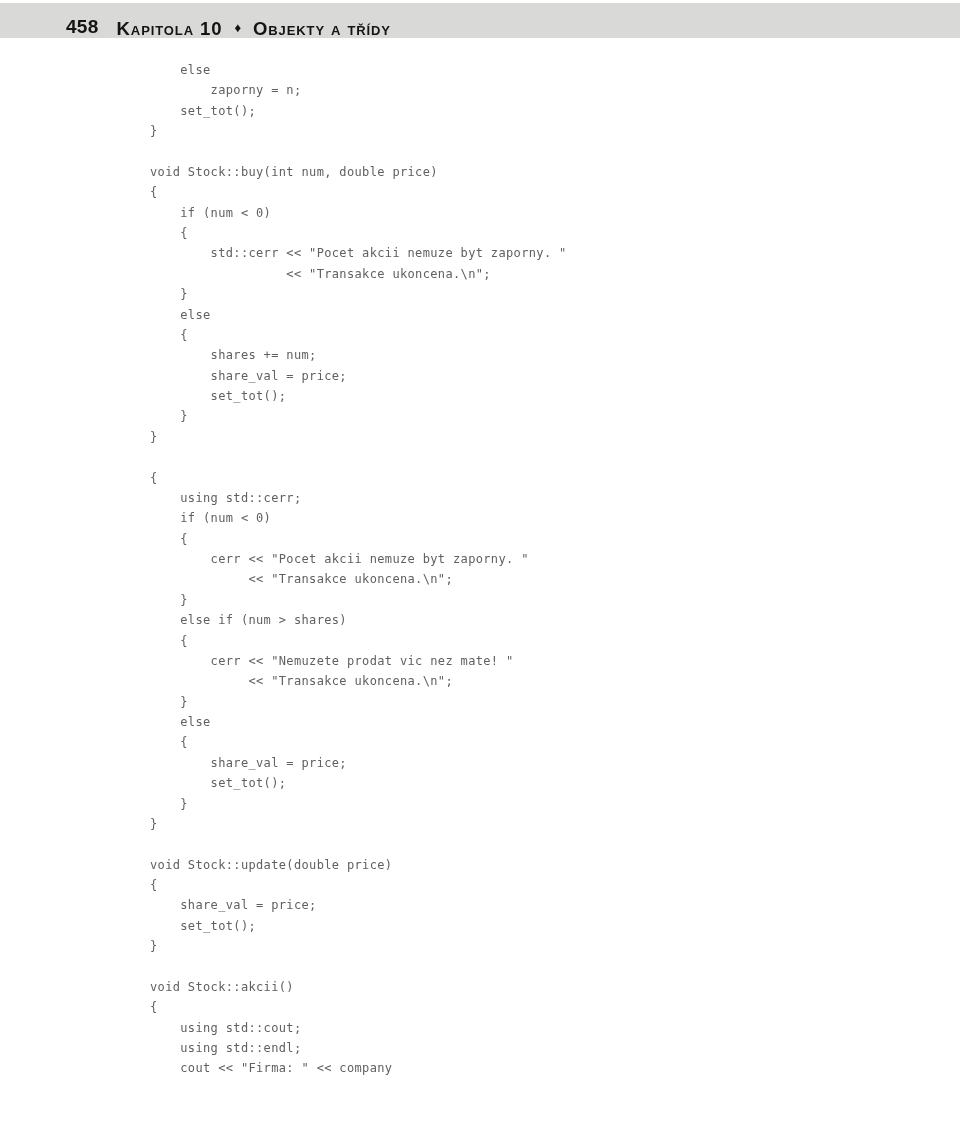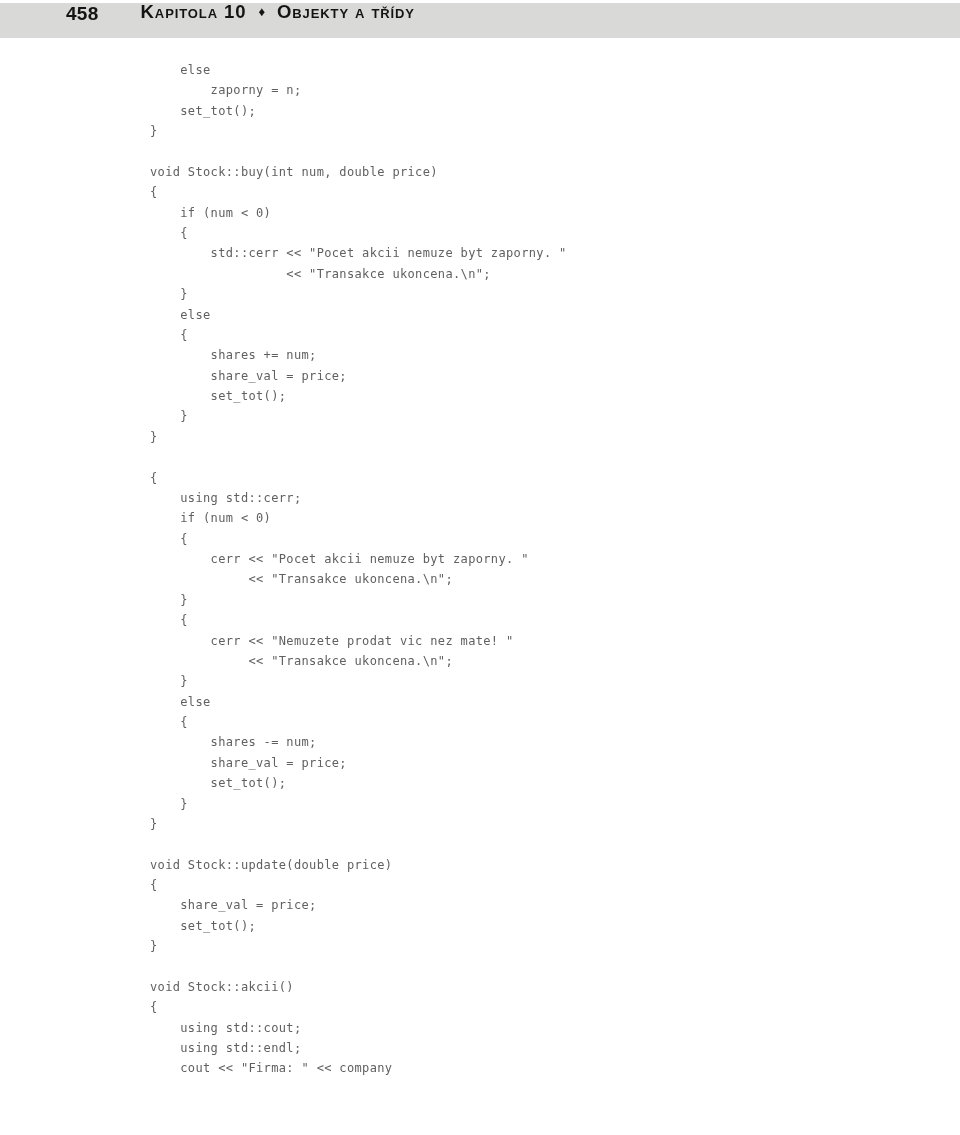--- a/index.html
+++ b/index.html
@@ -24,7 +24,7 @@
     height: 35px;
     background: #d9d9d7;
     display: flex;
-    align-items: flex-start;
+    align-items: flex-end;
   }
   .page-number {
     margin-left: 66px;

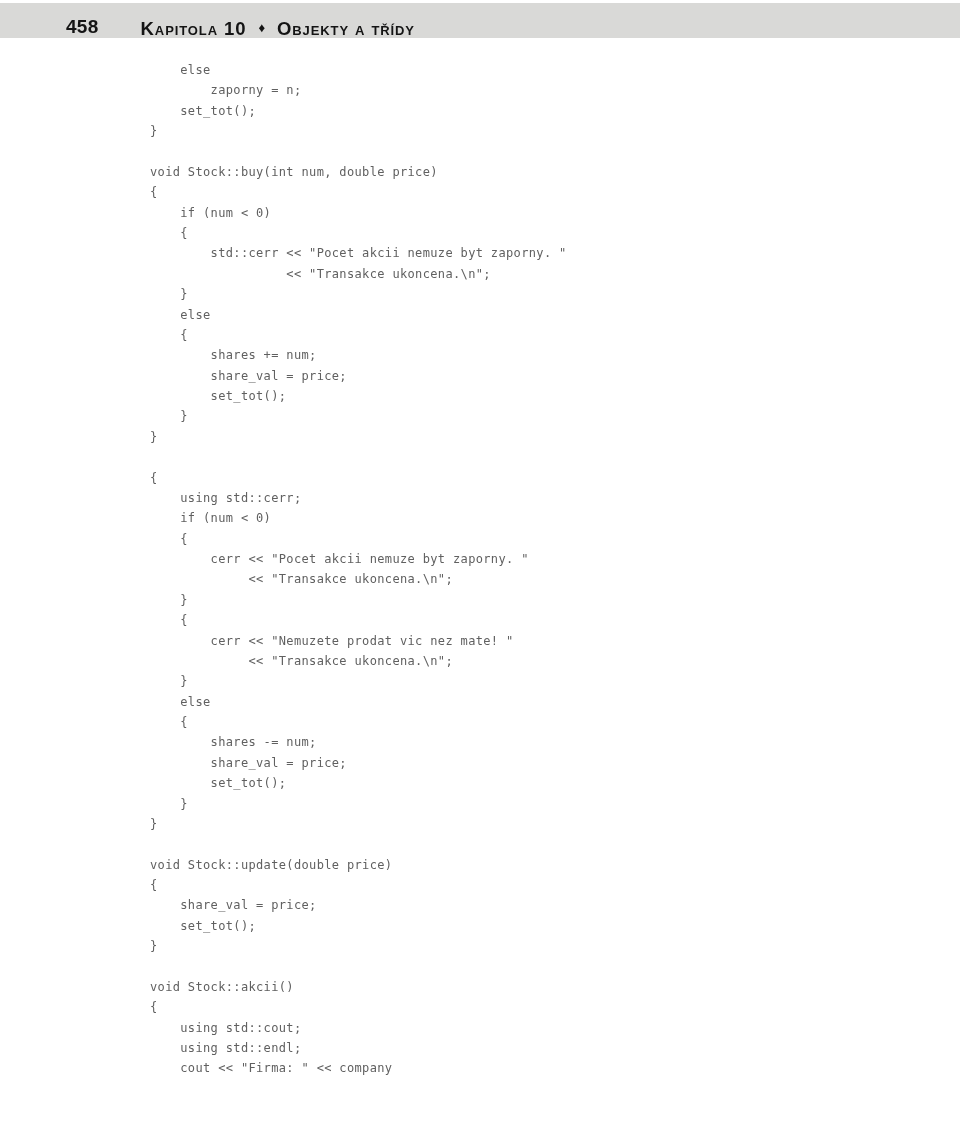--- a/index.html
+++ b/index.html
@@ -35,7 +35,7 @@
     letter-spacing: 0.3px;
   }
   .head-title {
-    margin-left: 42px;
+    margin-left: 18px;
     display: flex;
     align-items: center;
     color: #141414;

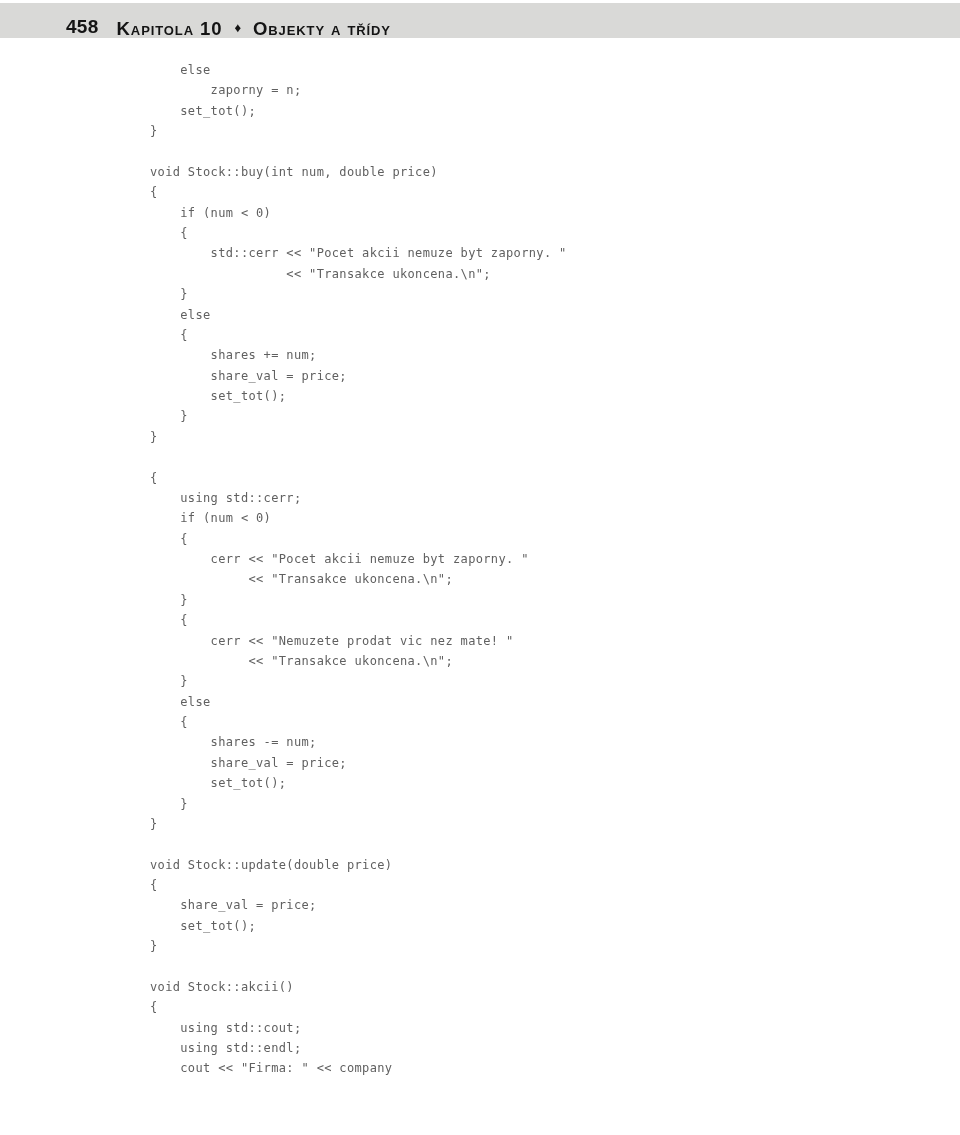--- a/index.html
+++ b/index.html
@@ -118,6 +118,7 @@
     <div class="code-line">        cerr &lt;&lt; "Pocet akcii nemuze byt zaporny. "</div>
     <div class="code-line">             &lt;&lt; "Transakce ukoncena.\n";</div>
     <div class="code-line">    }</div>
+    <div class="code-line">    else if (num &gt; shares)</div>
     <div class="code-line">    {</div>
     <div class="code-line">        cerr &lt;&lt; "Nemuzete prodat vic nez mate! "</div>
     <div class="code-line">             &lt;&lt; "Transakce ukoncena.\n";</div>

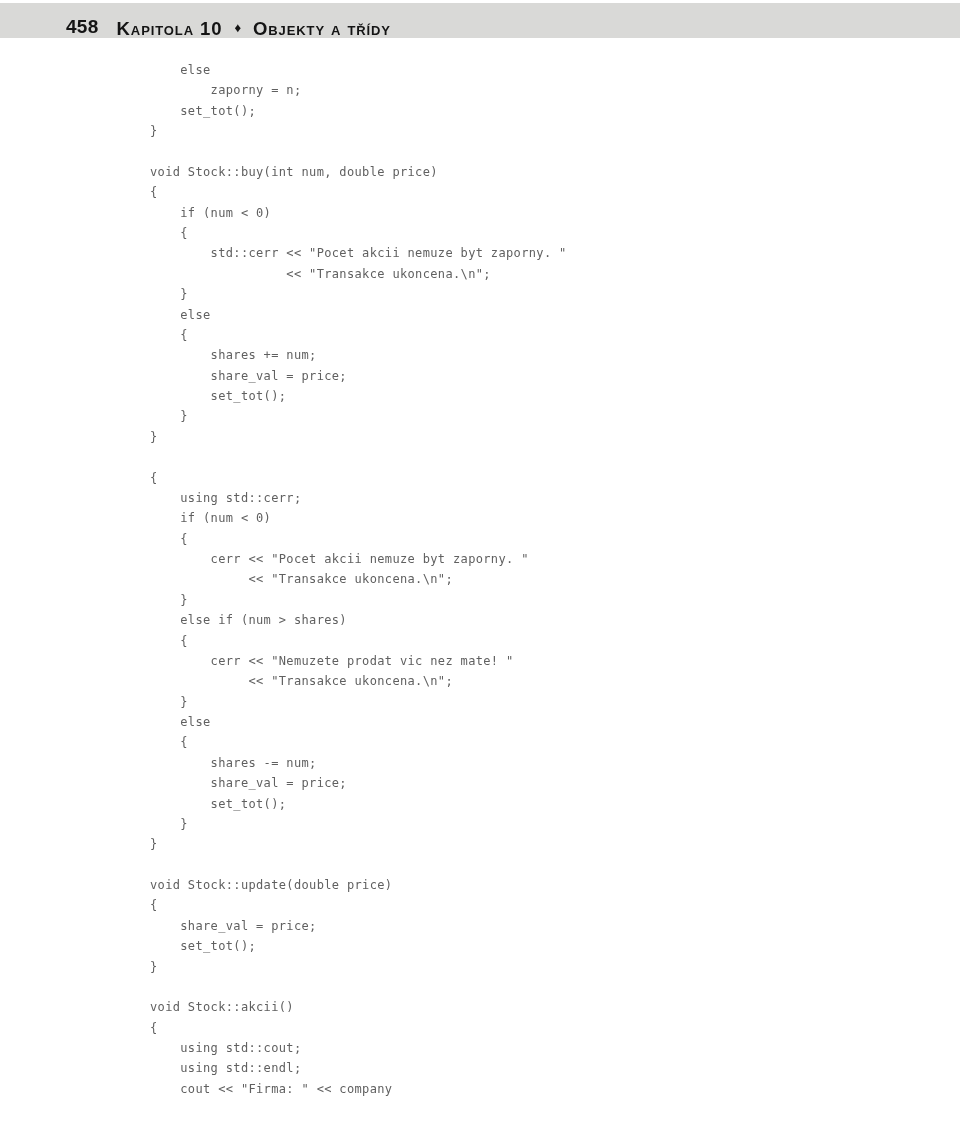--- a/index.html
+++ b/index.html
@@ -125,7 +125,6 @@
     <div class="code-line">    }</div>
     <div class="code-line">    else</div>
     <div class="code-line">    {</div>
-    <div class="code-line">        shares -= num;</div>
     <div class="code-line">        share_val = price;</div>
     <div class="code-line">        set_tot();</div>
     <div class="code-line">    }</div>

